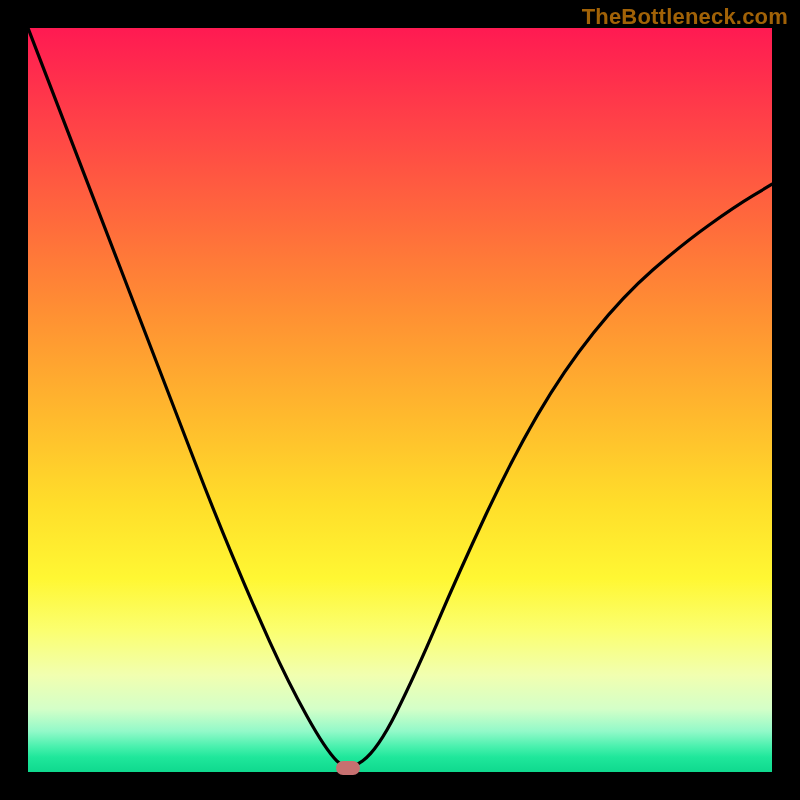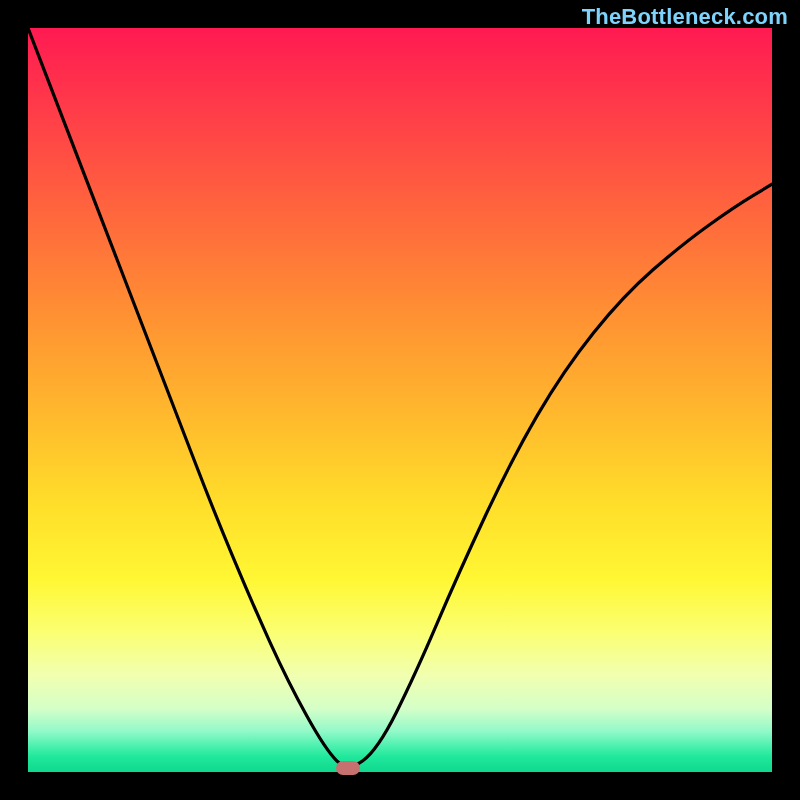--- a/index.html
+++ b/index.html
@@ -21,7 +21,7 @@
     position: absolute;
     top: 4px;
     right: 12px;
-    color: #7dd3fc;
+    color: #a16207;
     font-size: 22px;
     font-weight: 600;
     letter-spacing: 0.2px;

